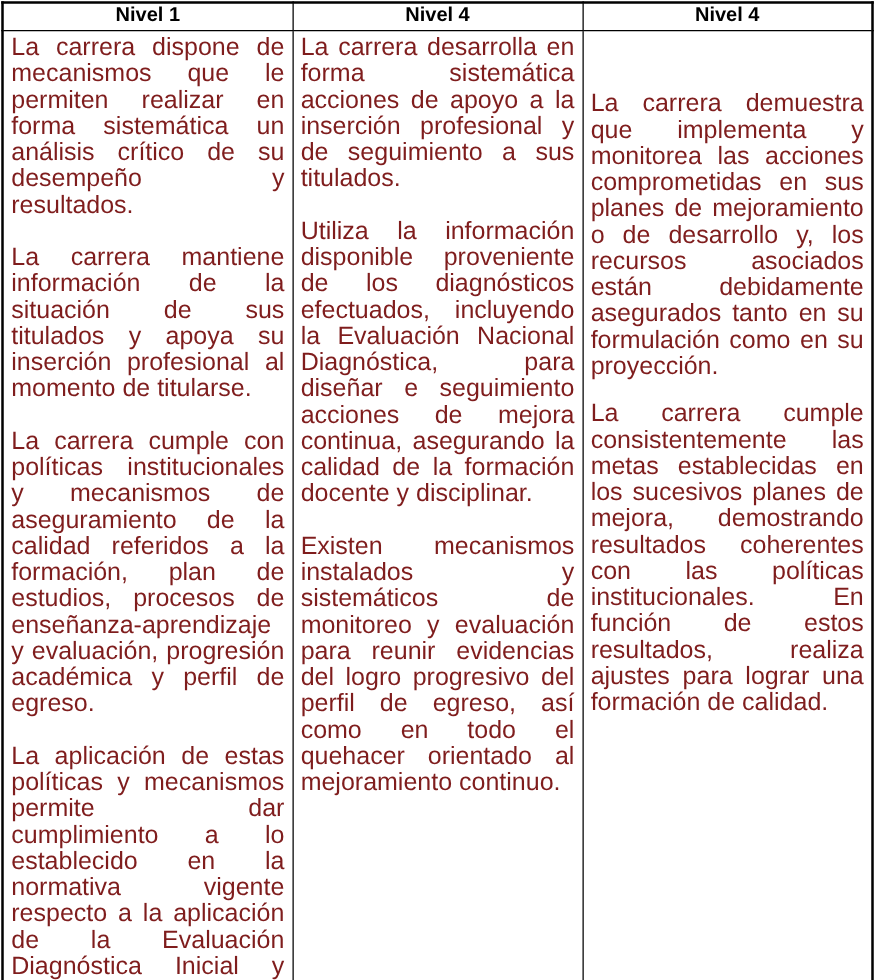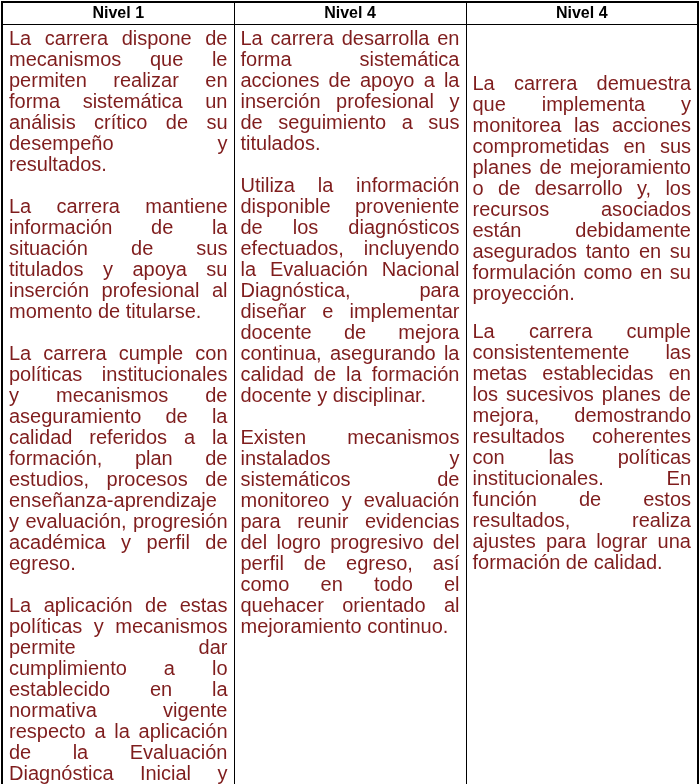--- a/index.html
+++ b/index.html
@@ -75,7 +75,7 @@
         </td>
         <td>
           <p>La carrera desarrolla en forma sistemática acciones de apoyo a la inserción profesional y de seguimiento a sus titulados.</p>
-          <p>Utiliza la información disponible proveniente de los diagnósticos efectuados, incluyendo la Evaluación Nacional Diagnóstica, para diseñar e implementar docente de mejora continua, asegurando la calidad de la formación docente y disciplinar.</p>
+          <p>Utiliza la información disponible proveniente de los diagnósticos efectuados, incluyendo la Evaluación Nacional Diagnóstica, para diseñar e seguimiento acciones de mejora continua, asegurando la calidad de la formación docente y disciplinar.</p>
           <p>Existen mecanismos instalados y sistemáticos de monitoreo y evaluación para reunir evidencias del logro progresivo del perfil de egreso, así como en todo el quehacer orientado al mejoramiento continuo.</p>
         </td>
         <td>

